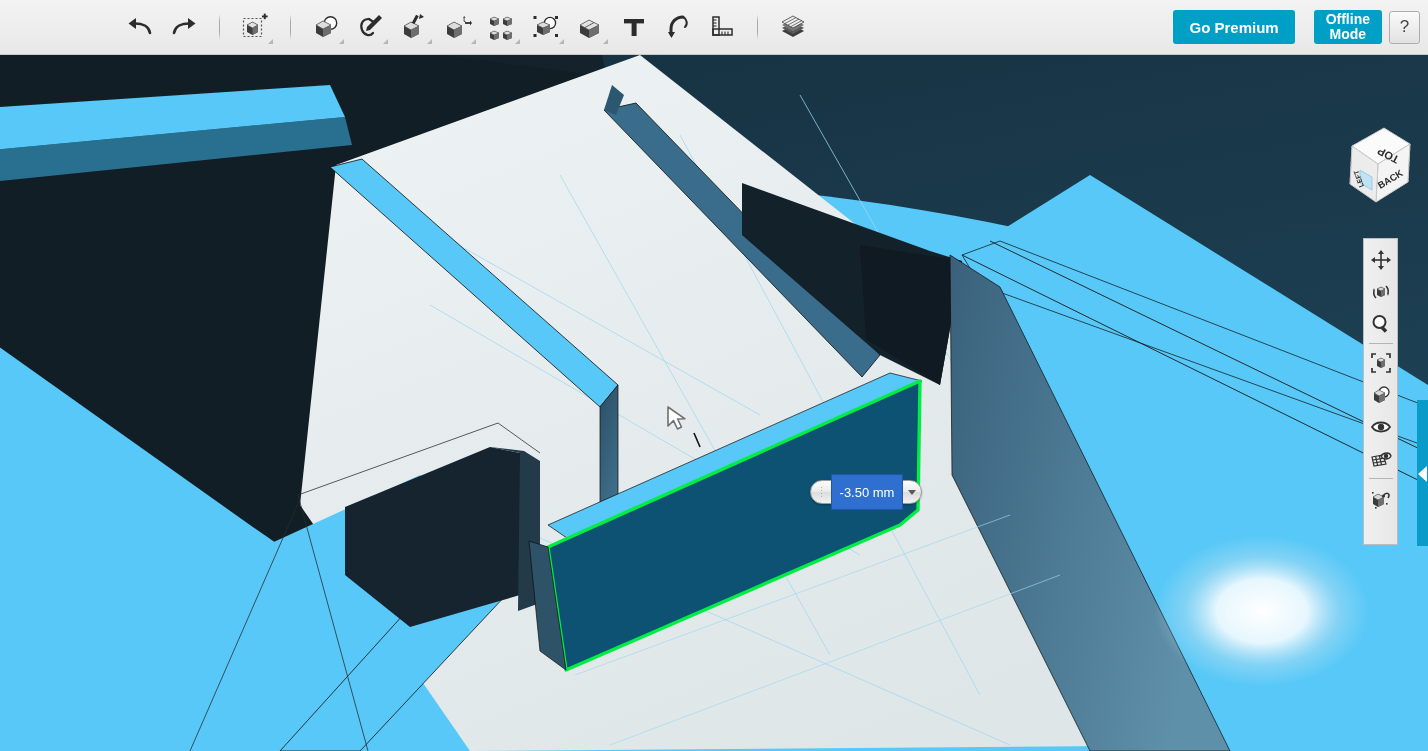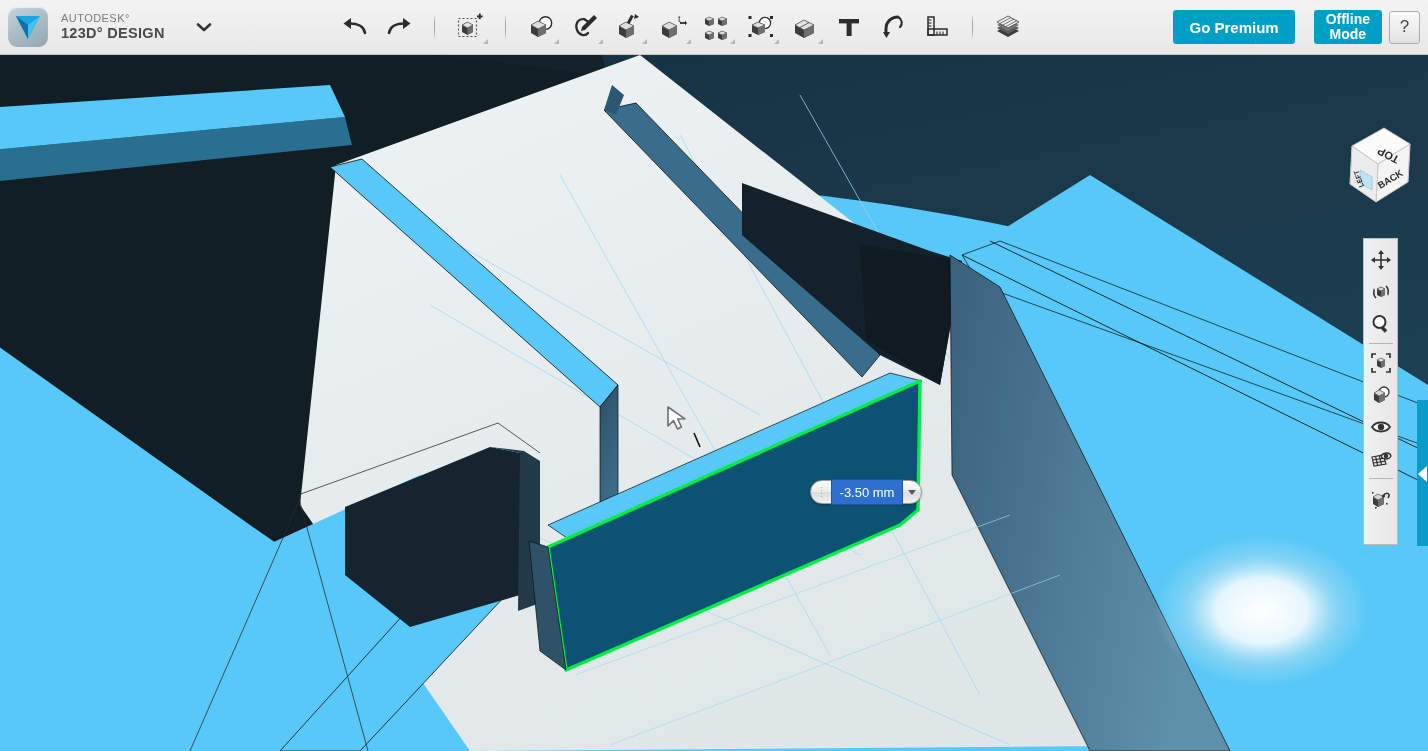--- a/index.html
+++ b/index.html
@@ -407,24 +407,6 @@
 
   <div id="toolbar">
 
-    <div class="brand">
-      <div class="brand-logo">
-        <svg width="40" height="40" viewBox="0 0 40 40">
-          <polygon points="8,9 32,9 20,32" fill="#1ba6df"></polygon>
-          <polygon points="8,9 20,18 20,32" fill="#0f6fa8"></polygon>
-          <polygon points="20,18 32,9 20,32" fill="#3fc2f0"></polygon>
-        </svg>
-      </div>
-      <div class="brand-text">
-        <div class="l1">AUTODESK°</div>
-        <div class="l2">123D° DESIGN</div>
-      </div>
-      <div class="brand-caret">
-        <svg width="16" height="10" viewBox="0 0 16 10">
-          <path d="M 2,2.5 L 8,8 L 14,2.5" stroke="#333" stroke-width="2.6" fill="none" stroke-linecap="round" stroke-linejoin="round"></path>
-        </svg>
-      </div>
-    </div>
 
     <div style="width:118px"></div>
 

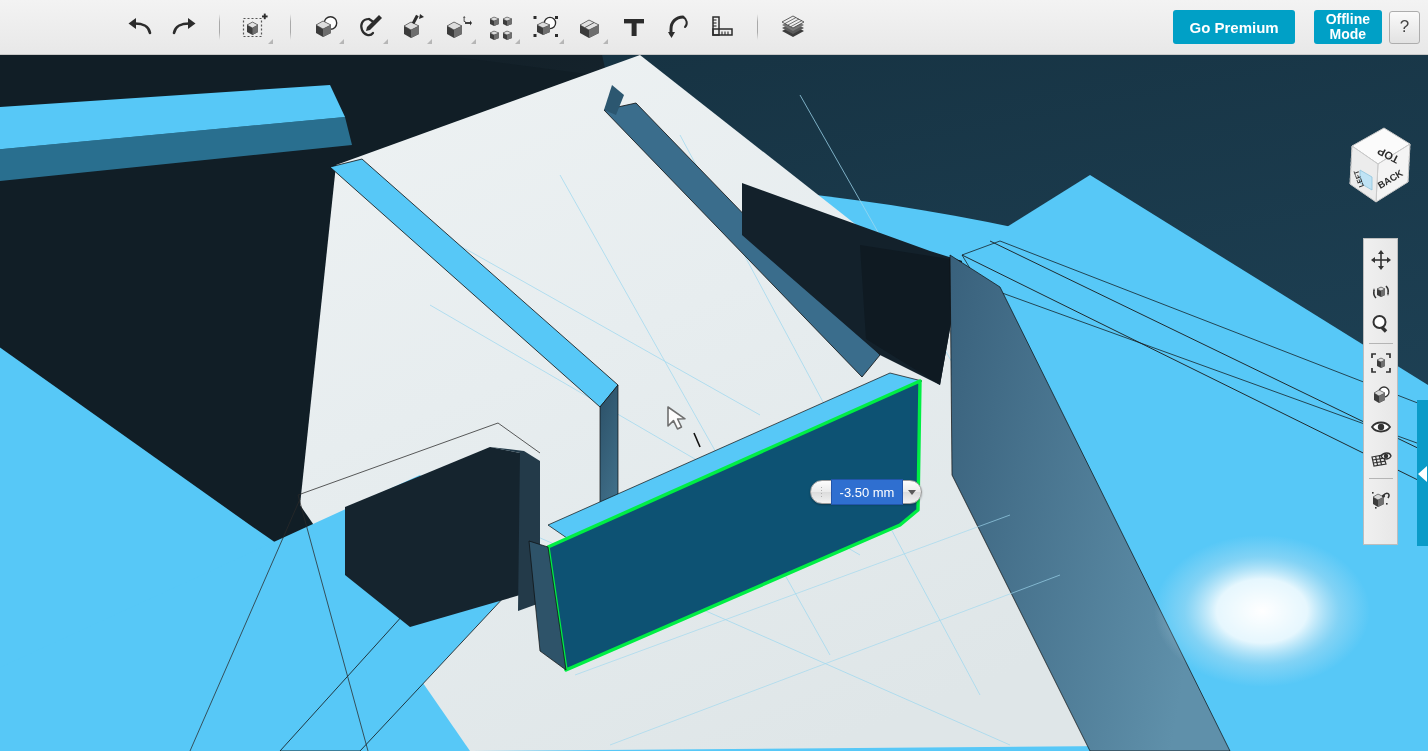--- a/index.html
+++ b/index.html
@@ -137,7 +137,7 @@
     background-size: 3px 3px;
   }
   #dim-input {
-    flex: 1 1 auto; height: 26px; min-width: 0;
+    flex: 1 1 auto; height: 36px; min-width: 0;
     background: #2f6fd0; color: #ffffff;
     border: 1px solid #2255aa;
     font-family: "Liberation Sans", sans-serif; font-size: 13px;

